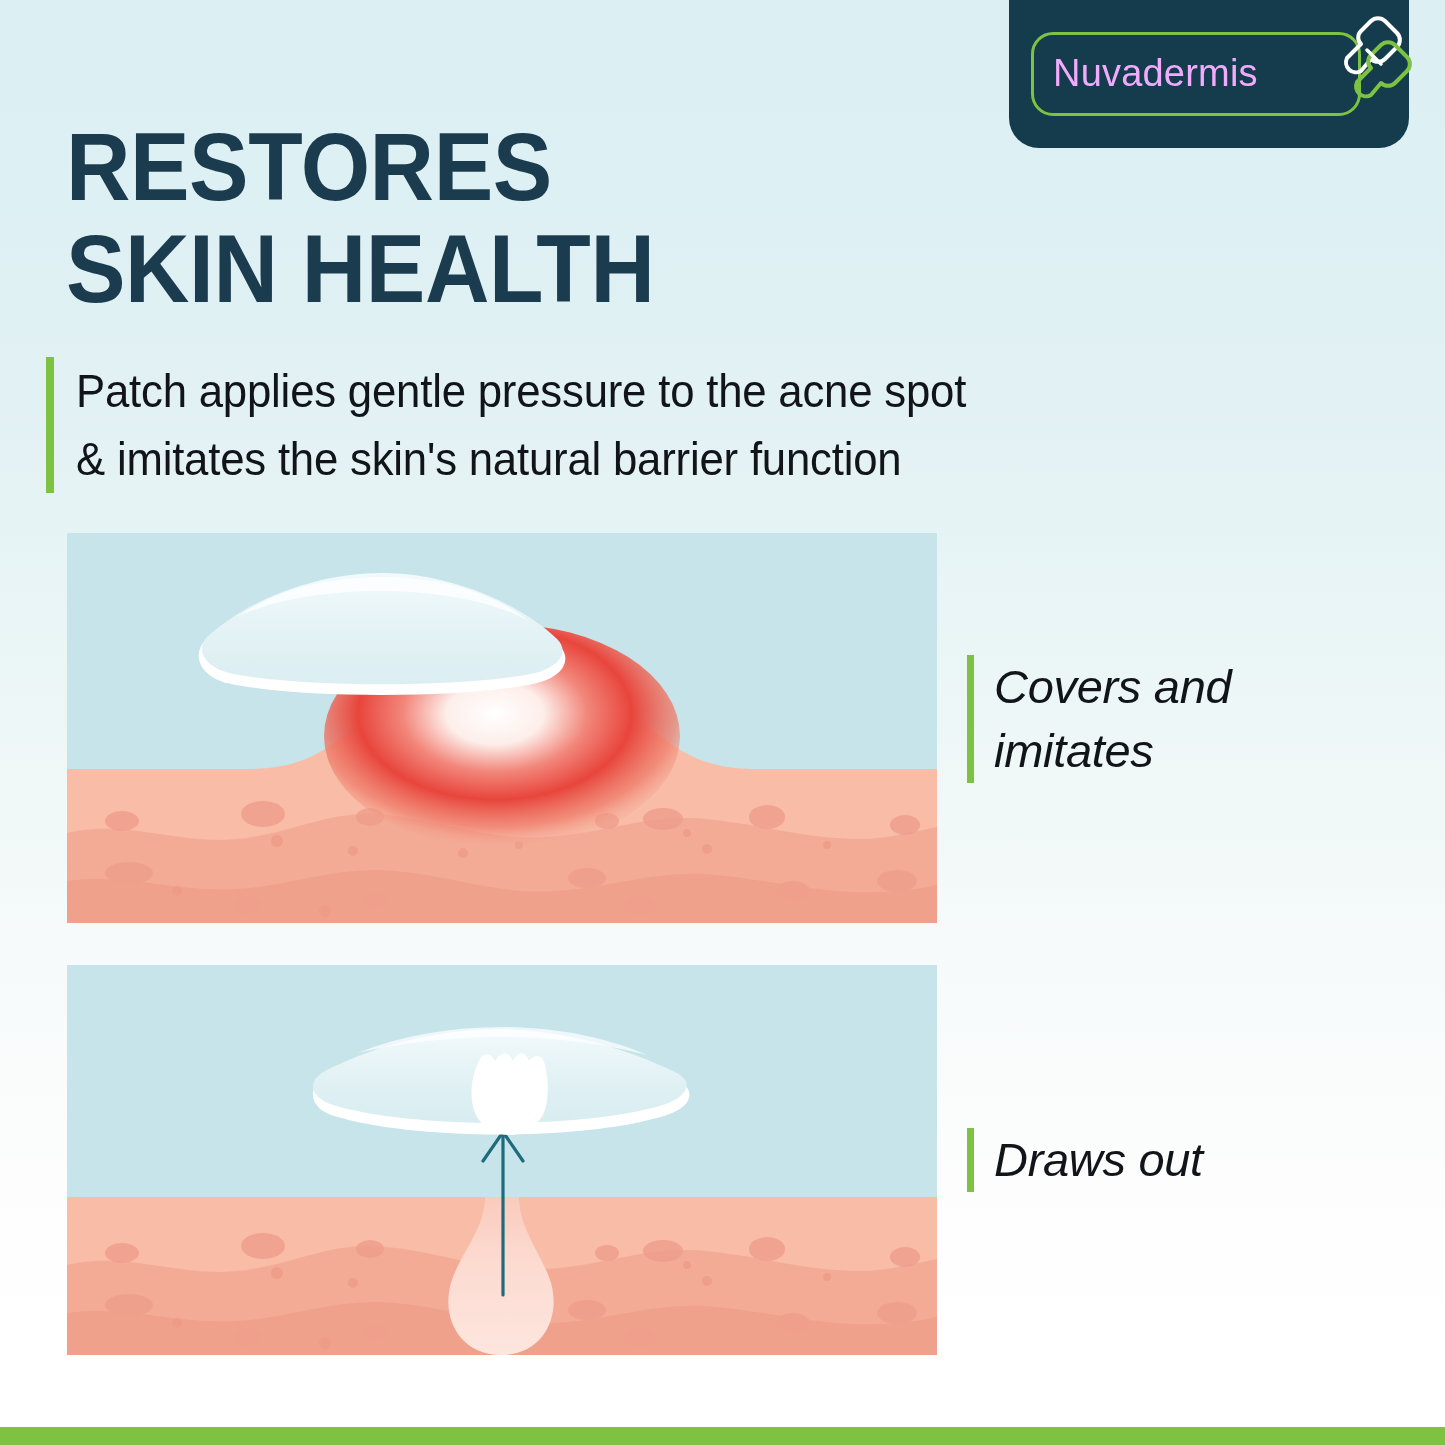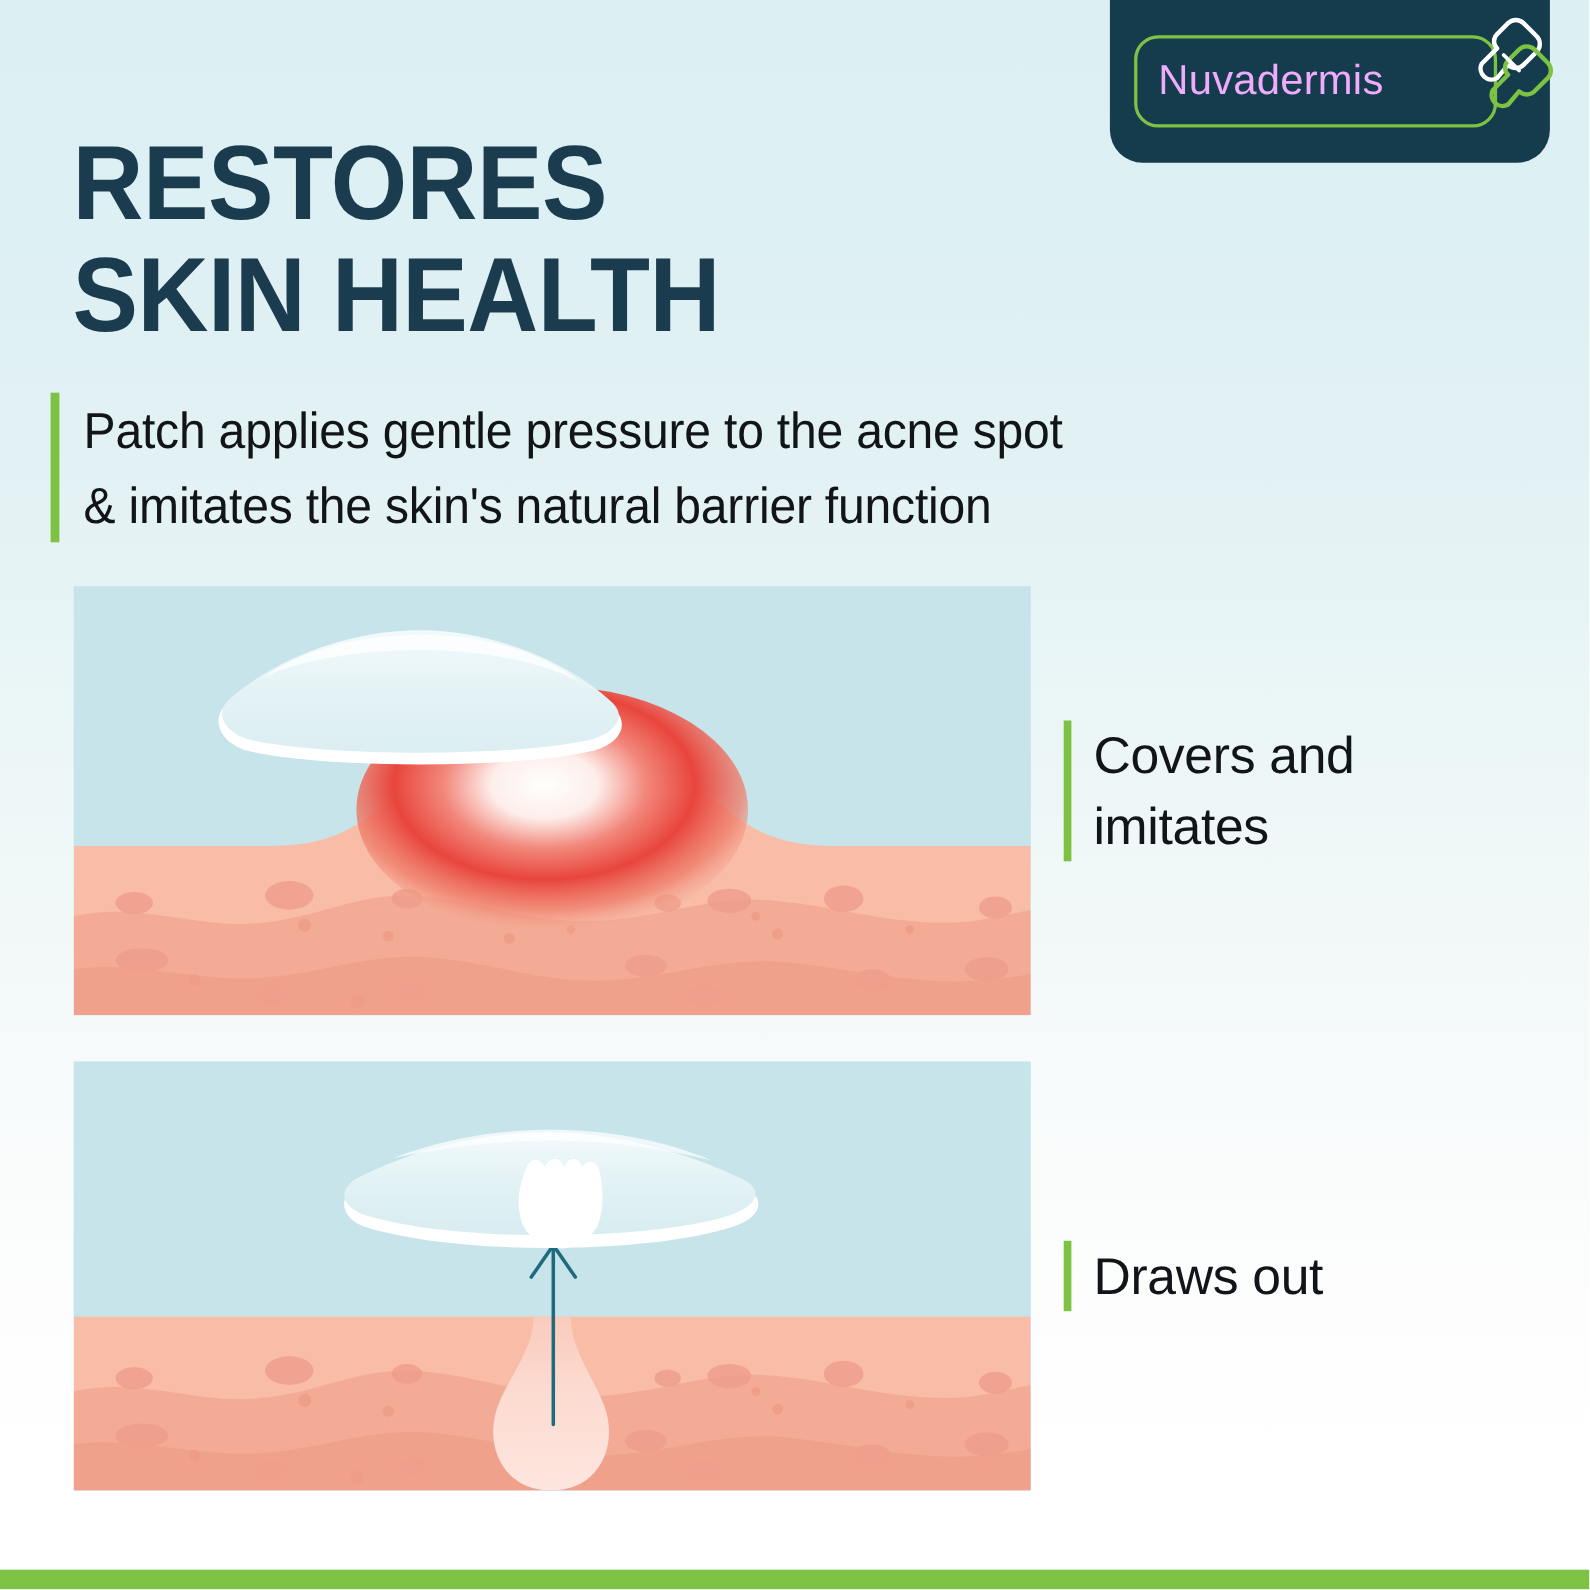--- a/index.html
+++ b/index.html
@@ -149,6 +149,7 @@
     line-height: 64px;
     letter-spacing: -0.3px;
     white-space: nowrap;
+    font-style: italic;
   }
   .caption-text span { display: block; }
 

